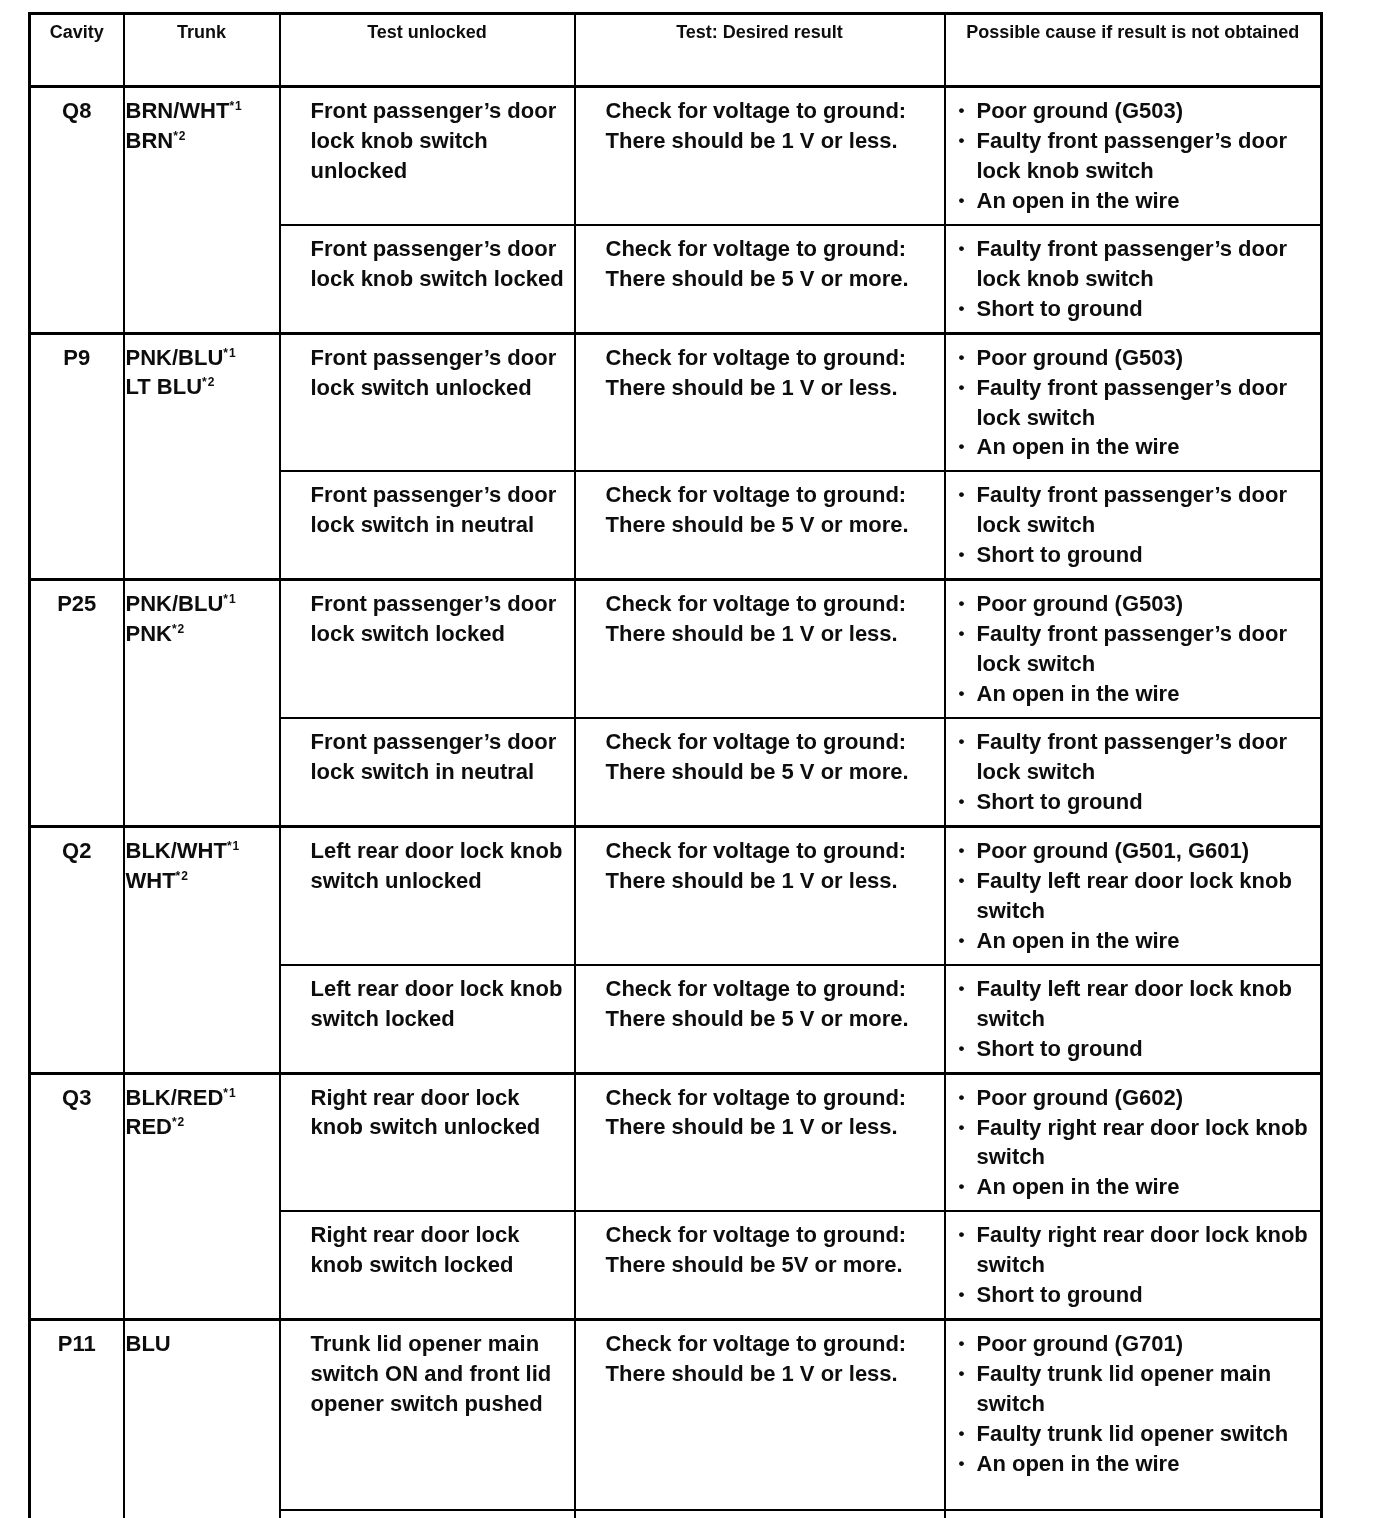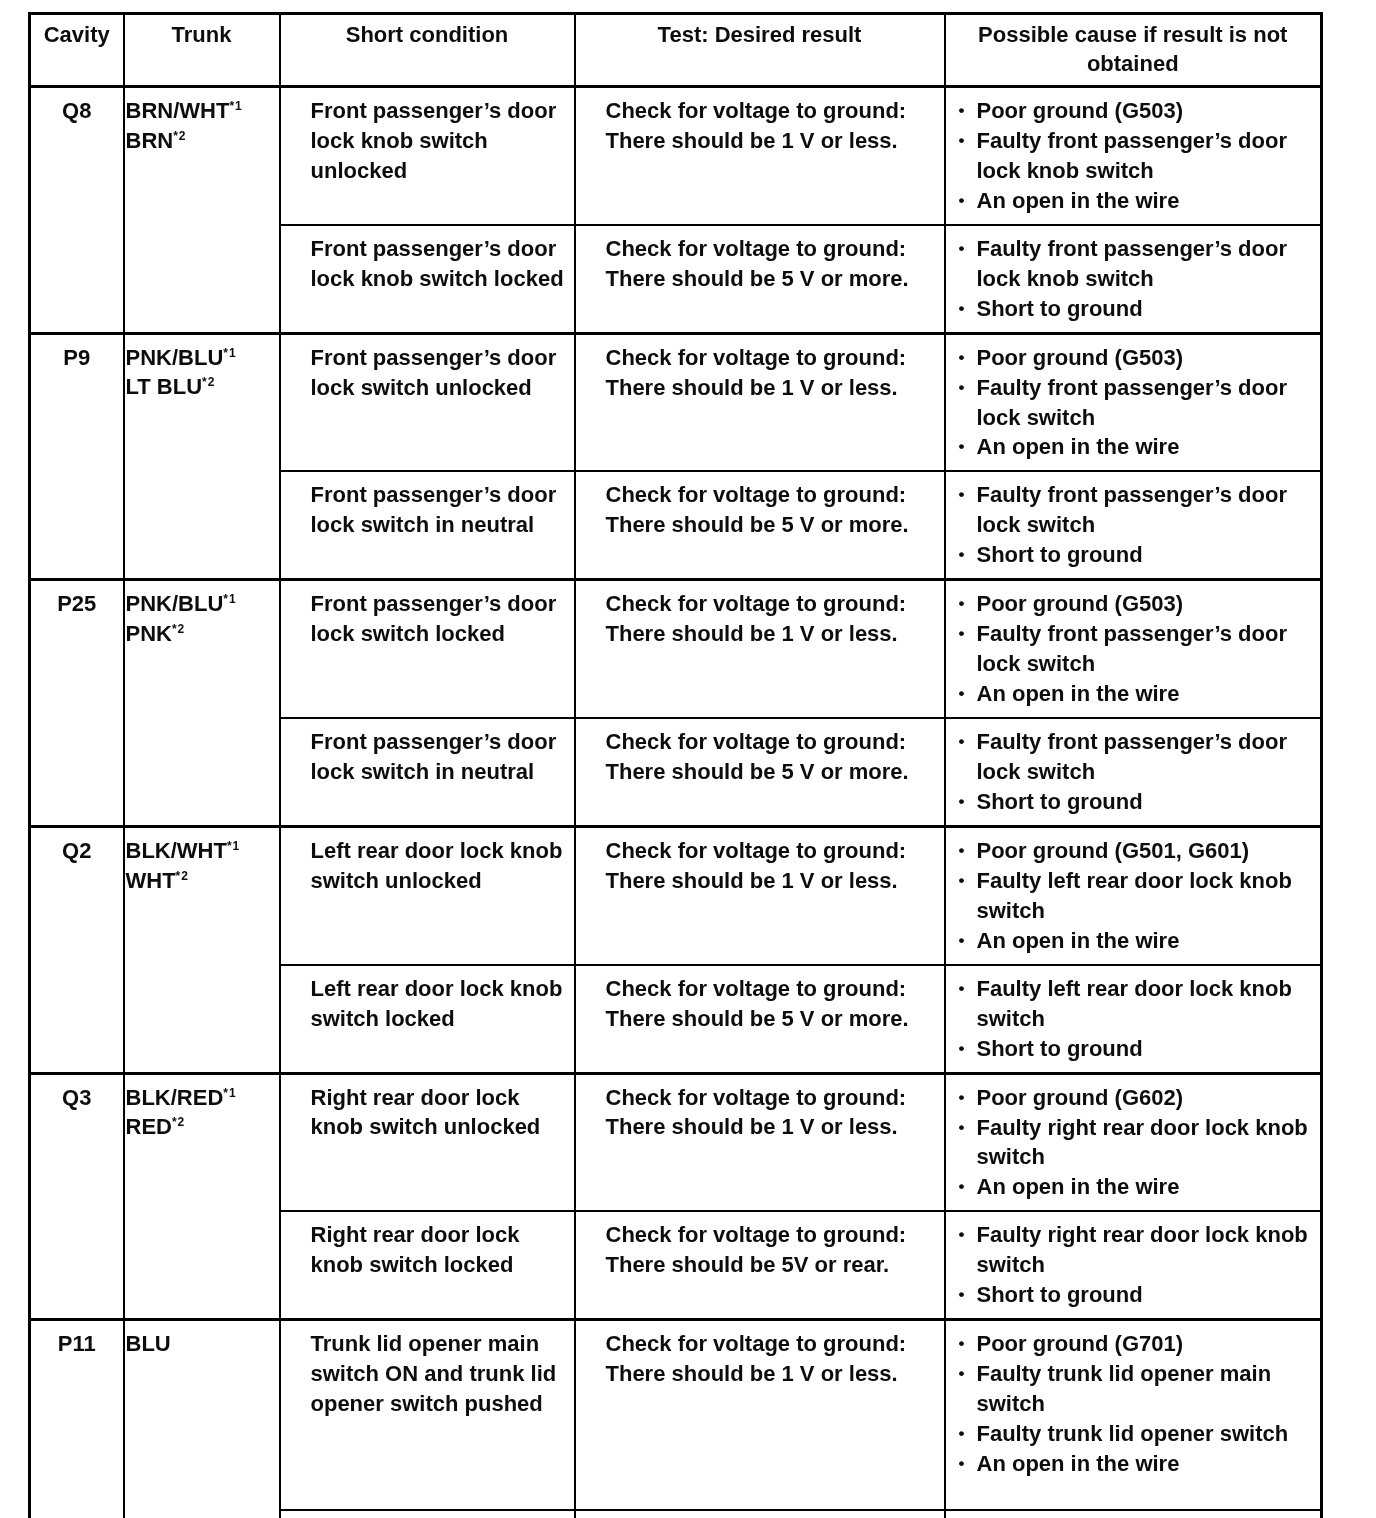--- a/index.html
+++ b/index.html
@@ -7,7 +7,7 @@
   .page{padding:12px 0 0 28px;}
   table{border-collapse:collapse;table-layout:fixed;width:1292px;border:3px solid #000;}
   th,td{border:2px solid #000;vertical-align:top;font-weight:bold;}
-  thead th{font-size:22px;text-align:center;padding:6px 4px;height:58px;vertical-align:top;line-height:1.3;}
+  thead th{font-size:18px;text-align:center;padding:6px 4px;height:58px;vertical-align:top;line-height:1.3;}
   tbody td{font-size:22px;line-height:1.36;}
   tbody > tr:first-child > td{border-top-width:3px;}
   td.cavity{text-align:center;padding-top:8px;font-size:22px;}

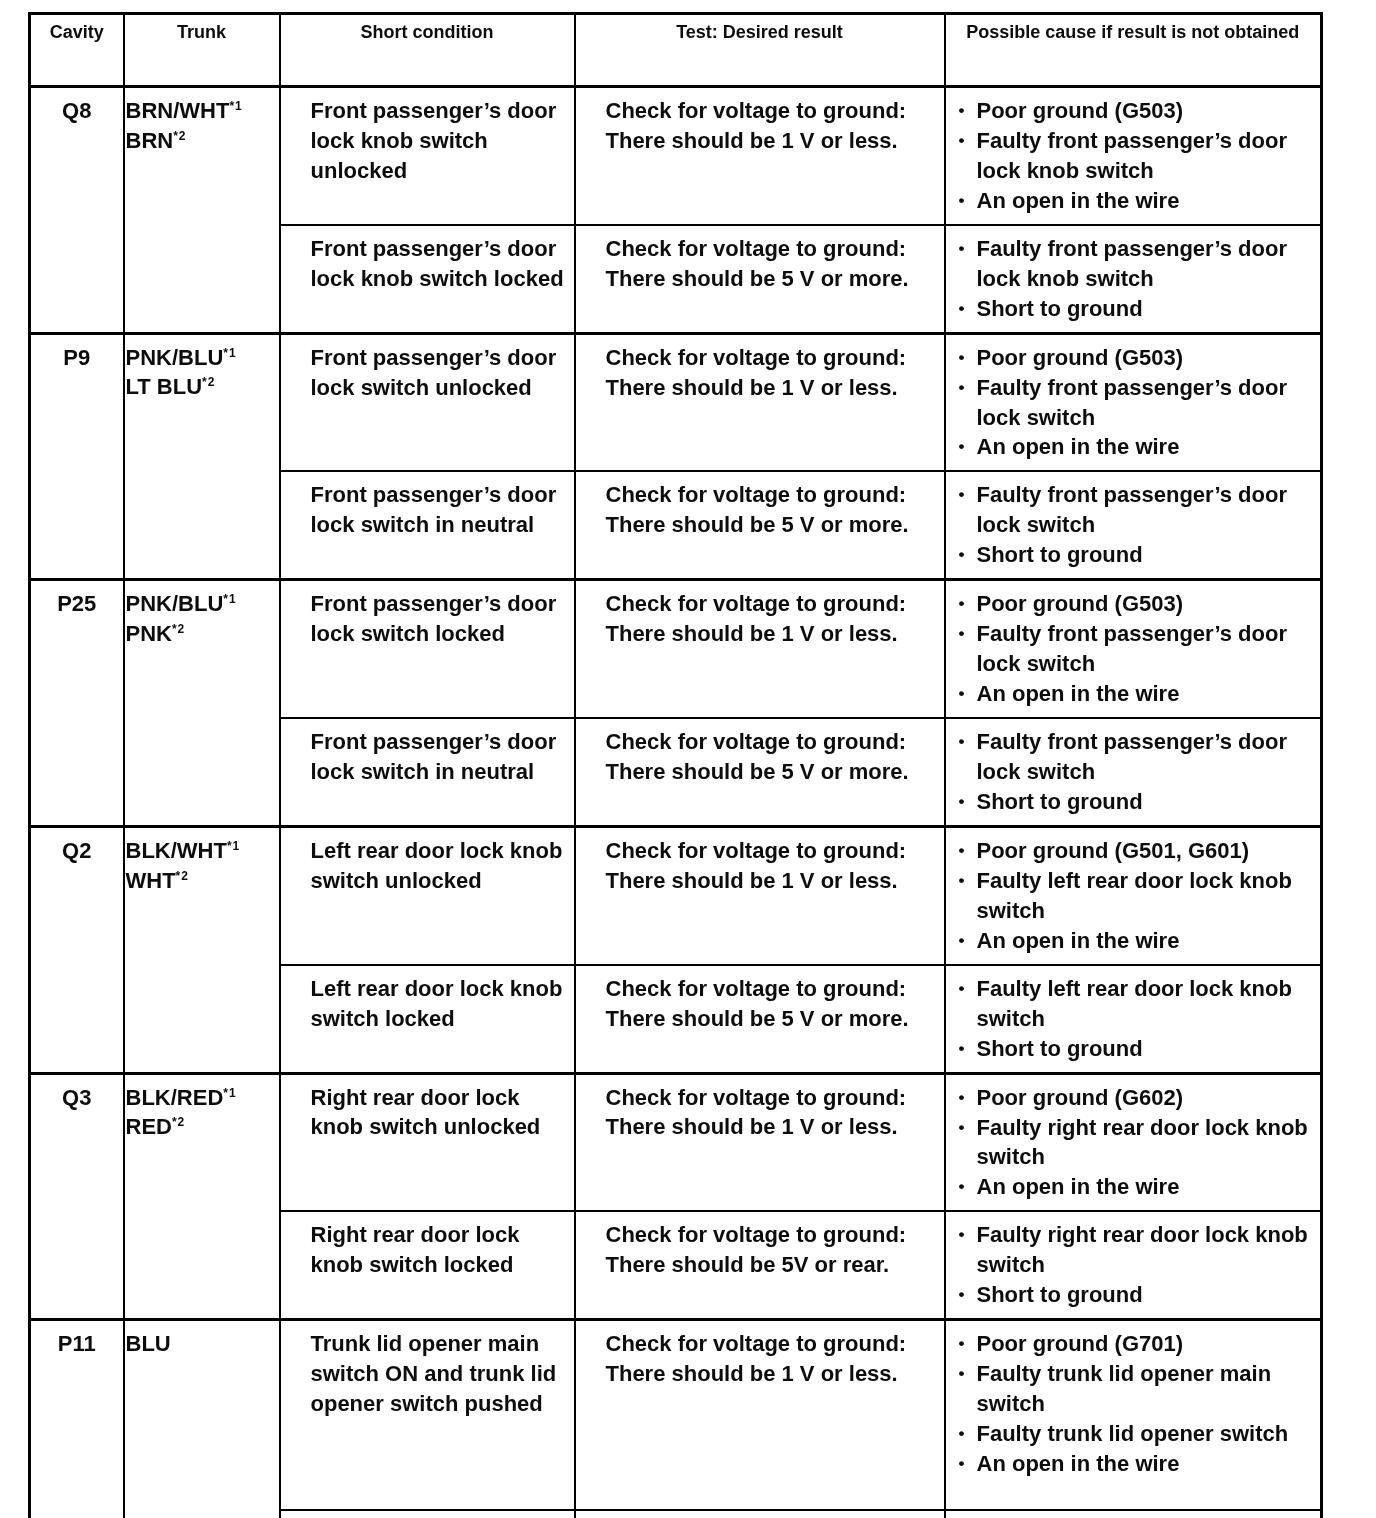--- a/index.html
+++ b/index.html
@@ -40,7 +40,7 @@
     <tr>
       <th>Cavity</th>
       <th>Trunk</th>
-      <th>Short condition</th>
+      <th>Test unlocked</th>
       <th>Test: Desired result</th>
       <th>Possible cause if result is not obtained</th>
     </tr>

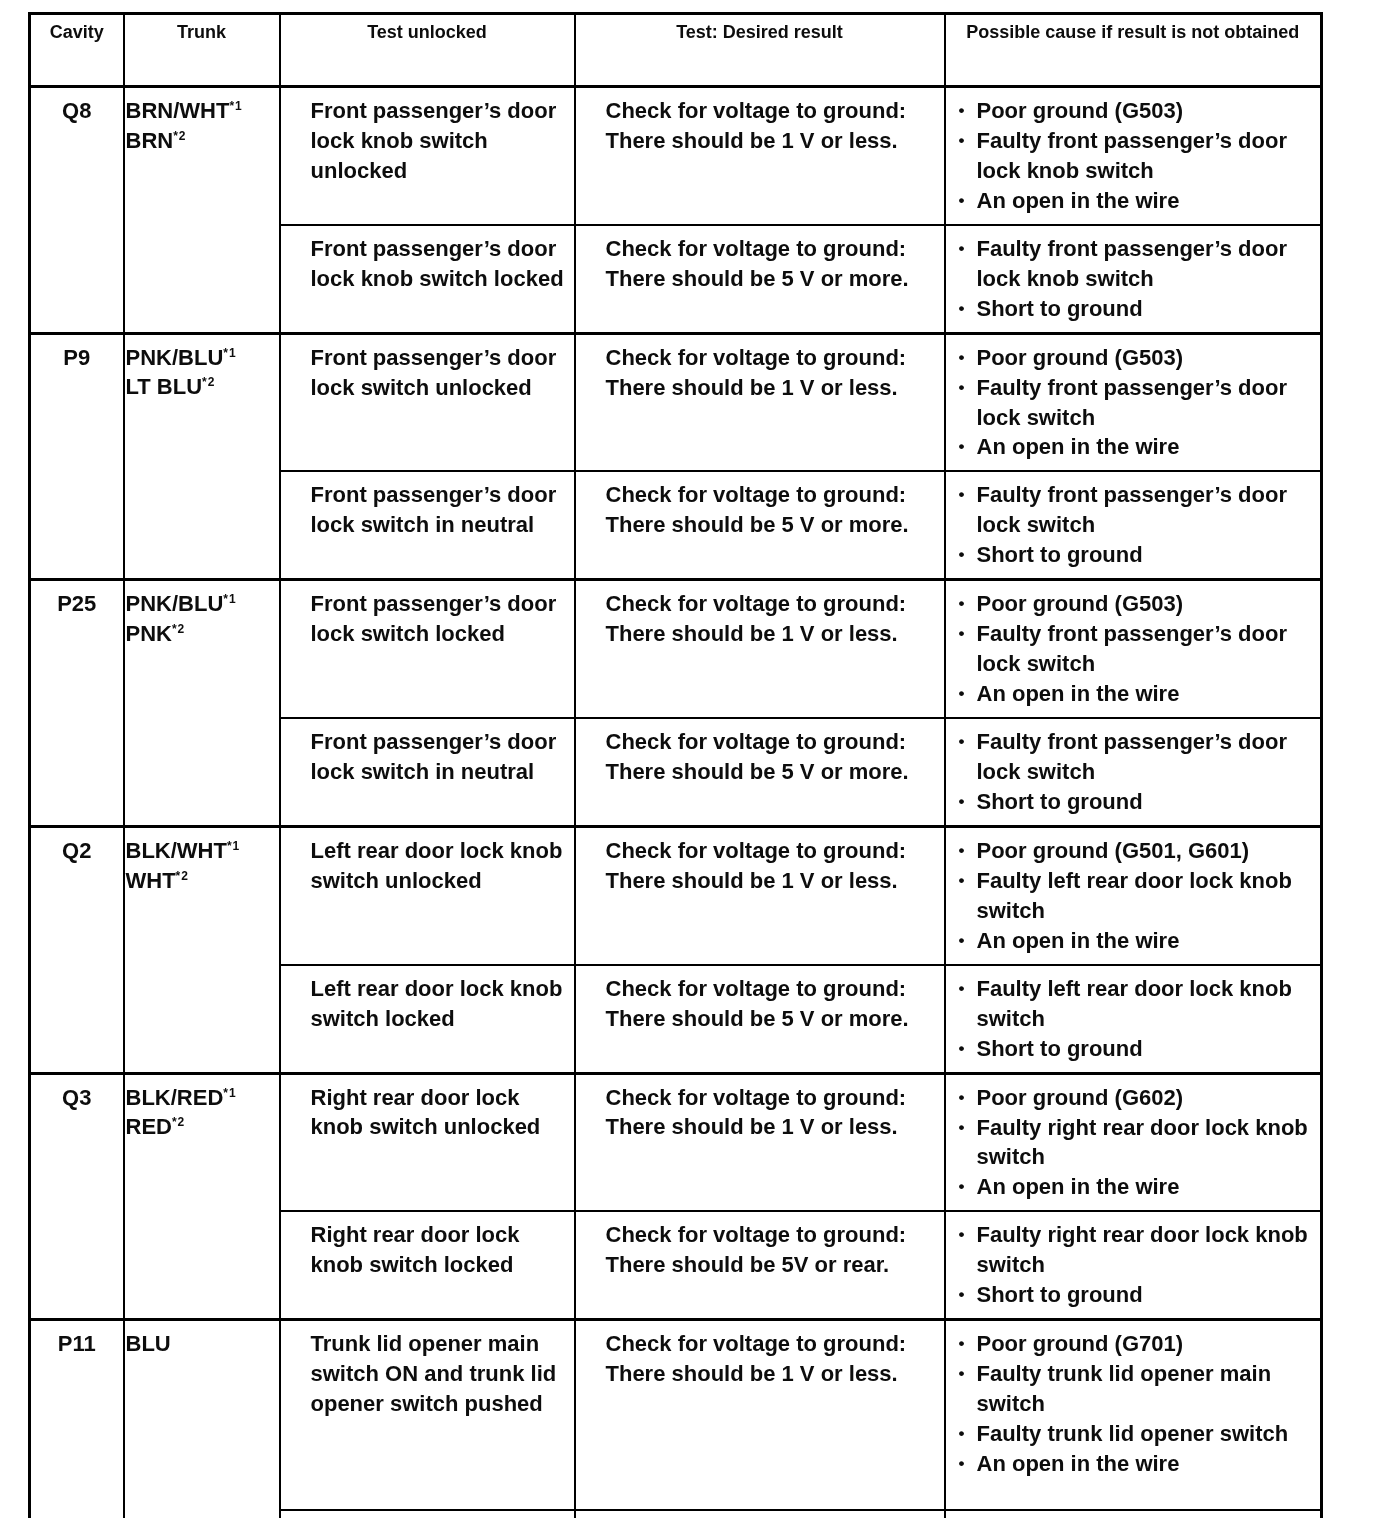--- a/index.html
+++ b/index.html
@@ -261,7 +261,7 @@
       <td class="cond">Right rear door lock knob switch locked</td>
       <td class="res">
         <div>Check for voltage to ground:</div>
-        <div>There should be 5V or rear.</div>
+        <div>There should be 5V or more.</div>
       </td>
       <td class="causes">
         <div class="li">

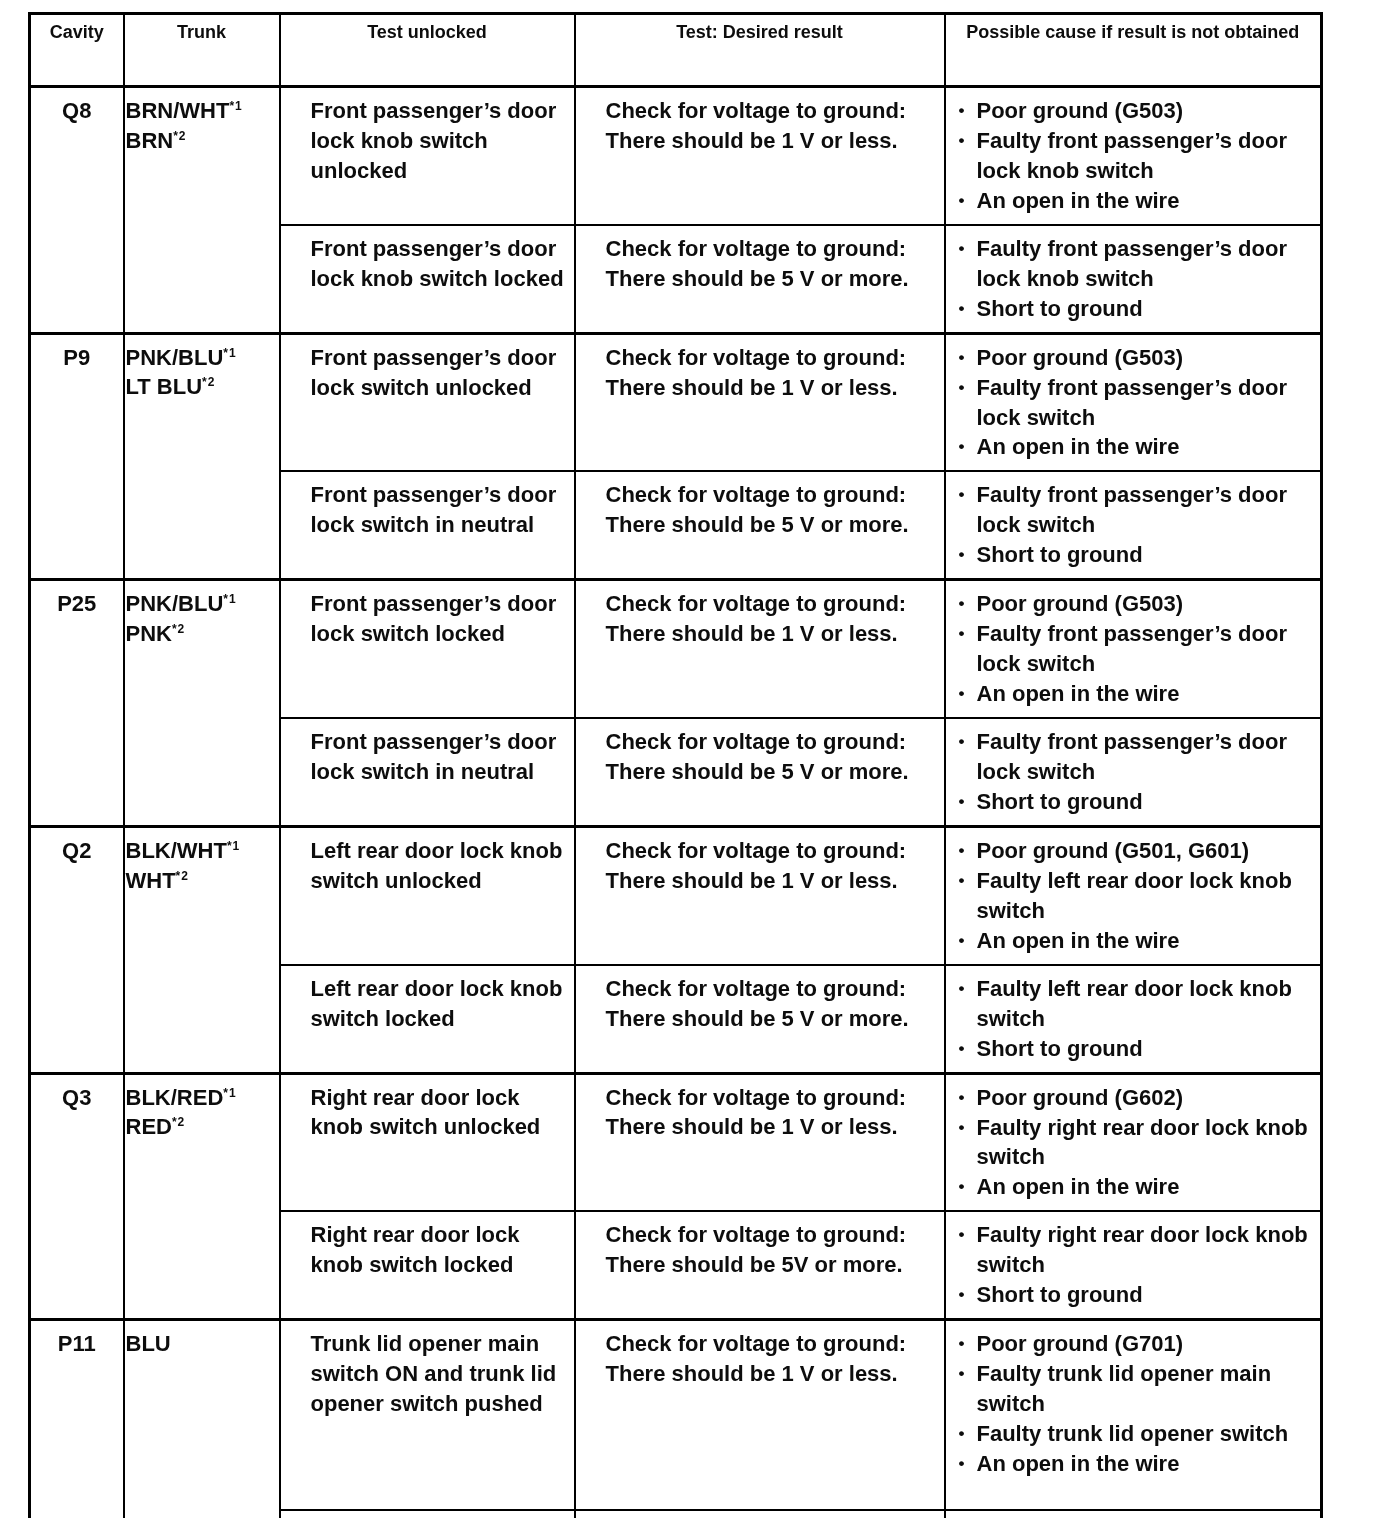--- a/index.html
+++ b/index.html
@@ -282,7 +282,7 @@
       <td class="wire" rowspan="2">
         <div class="wline"><span>BLU</span><sup></sup></div>
       </td>
-      <td class="cond">Trunk lid opener main switch ON and trunk lid opener switch pushed</td>
+      <td class="cond">Trunk lid opener main switch ON and front lid opener switch pushed</td>
       <td class="res">
         <div>Check for voltage to ground:</div>
         <div>There should be 1 V or less.</div>

